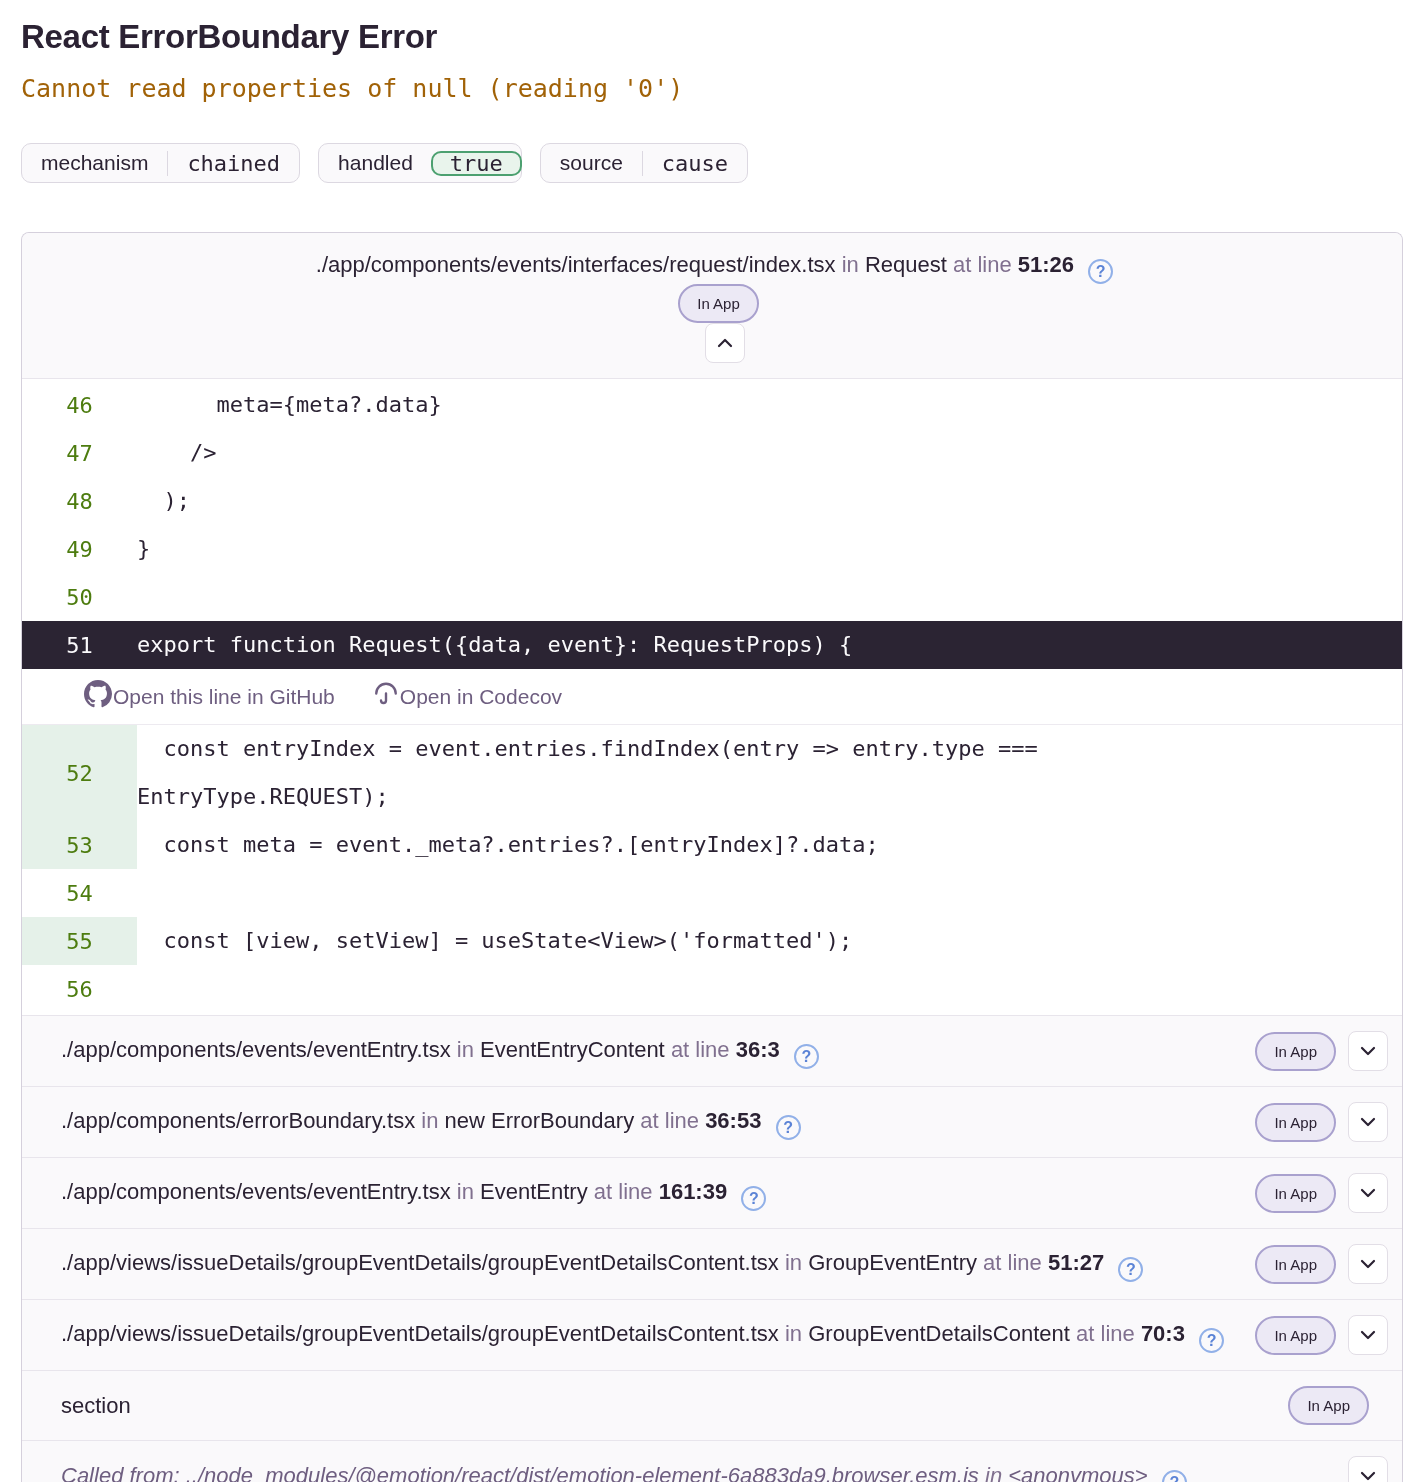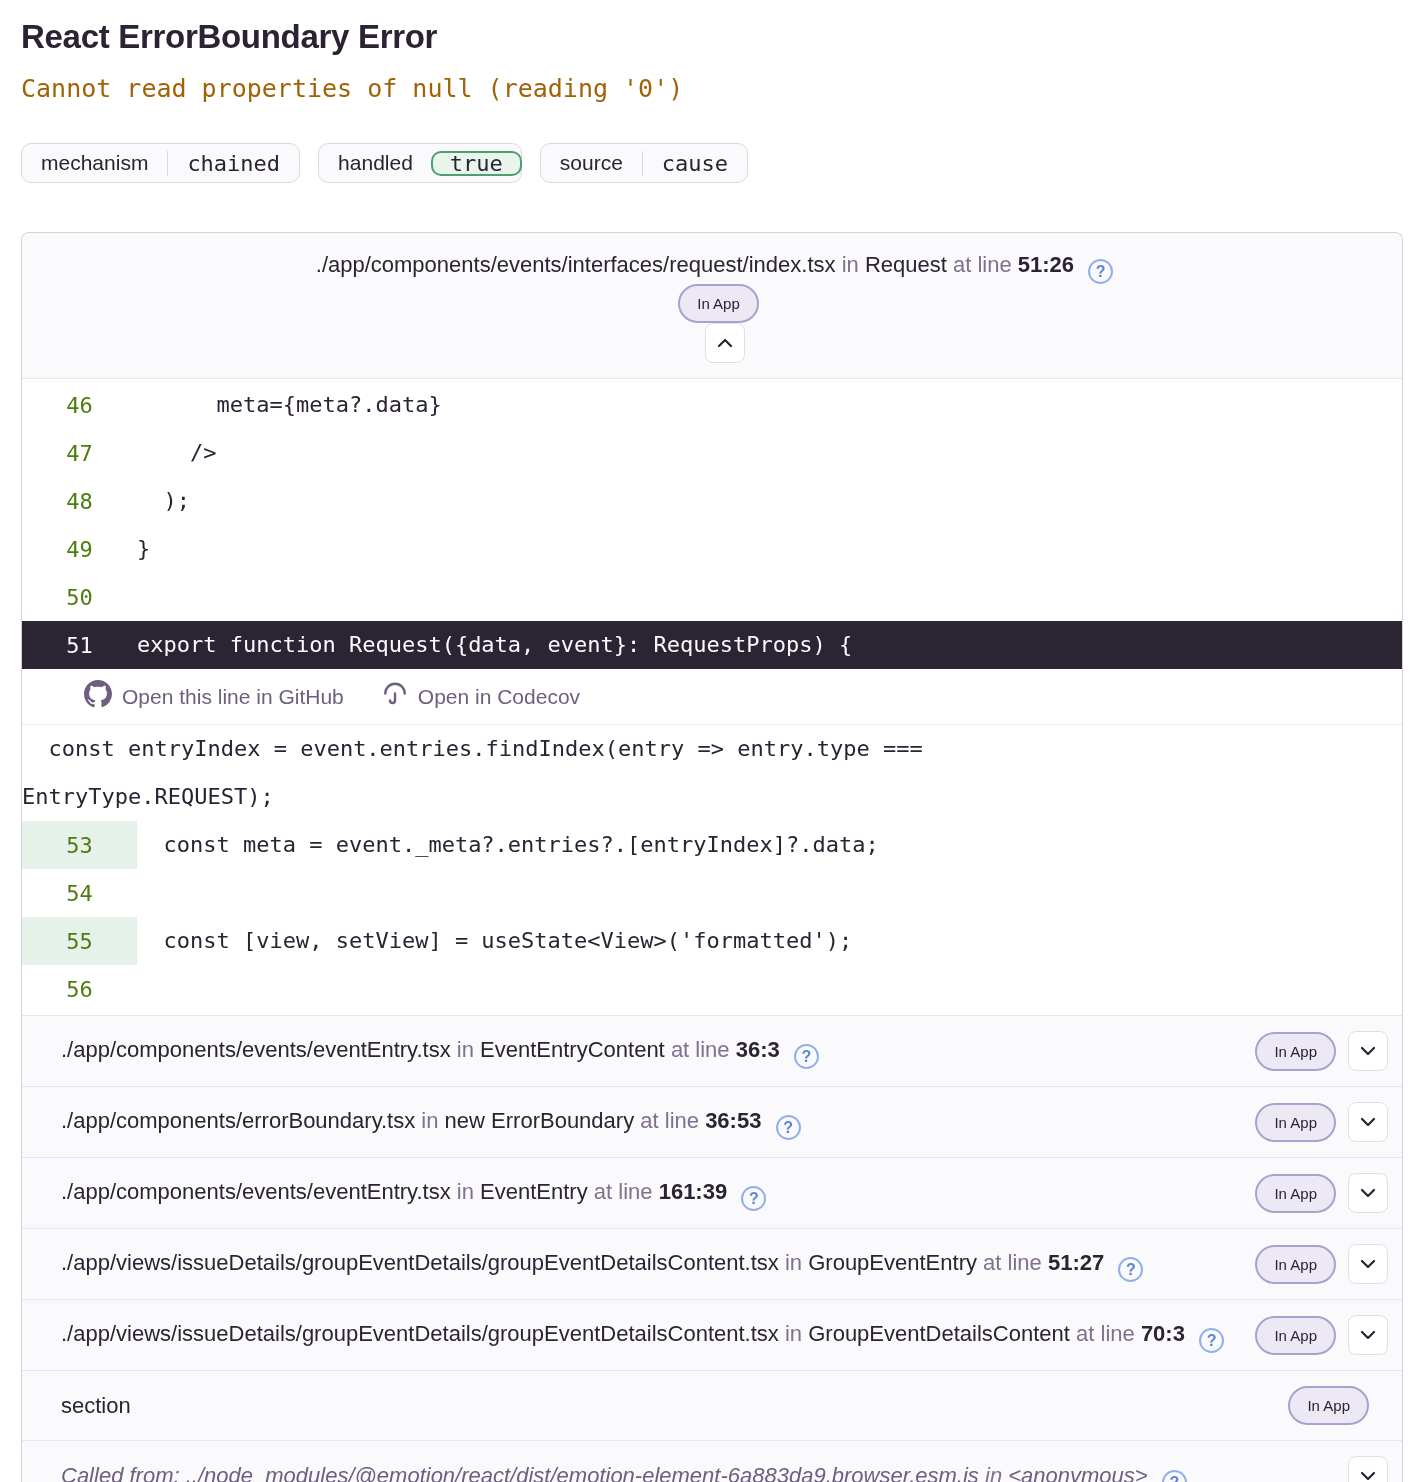--- a/index.html
+++ b/index.html
@@ -97,7 +97,7 @@
     border-bottom: 1px solid #EDEAF0;
   }
   .action {
-    display: inline-flex; align-items: center; gap: 10px;
+    display: inline-flex; align-items: center; gap: 1px;
     color: #6E5E80; font-size: 21px; text-decoration: none; cursor: pointer;
   }
   .action svg { flex: 0 0 auto; }

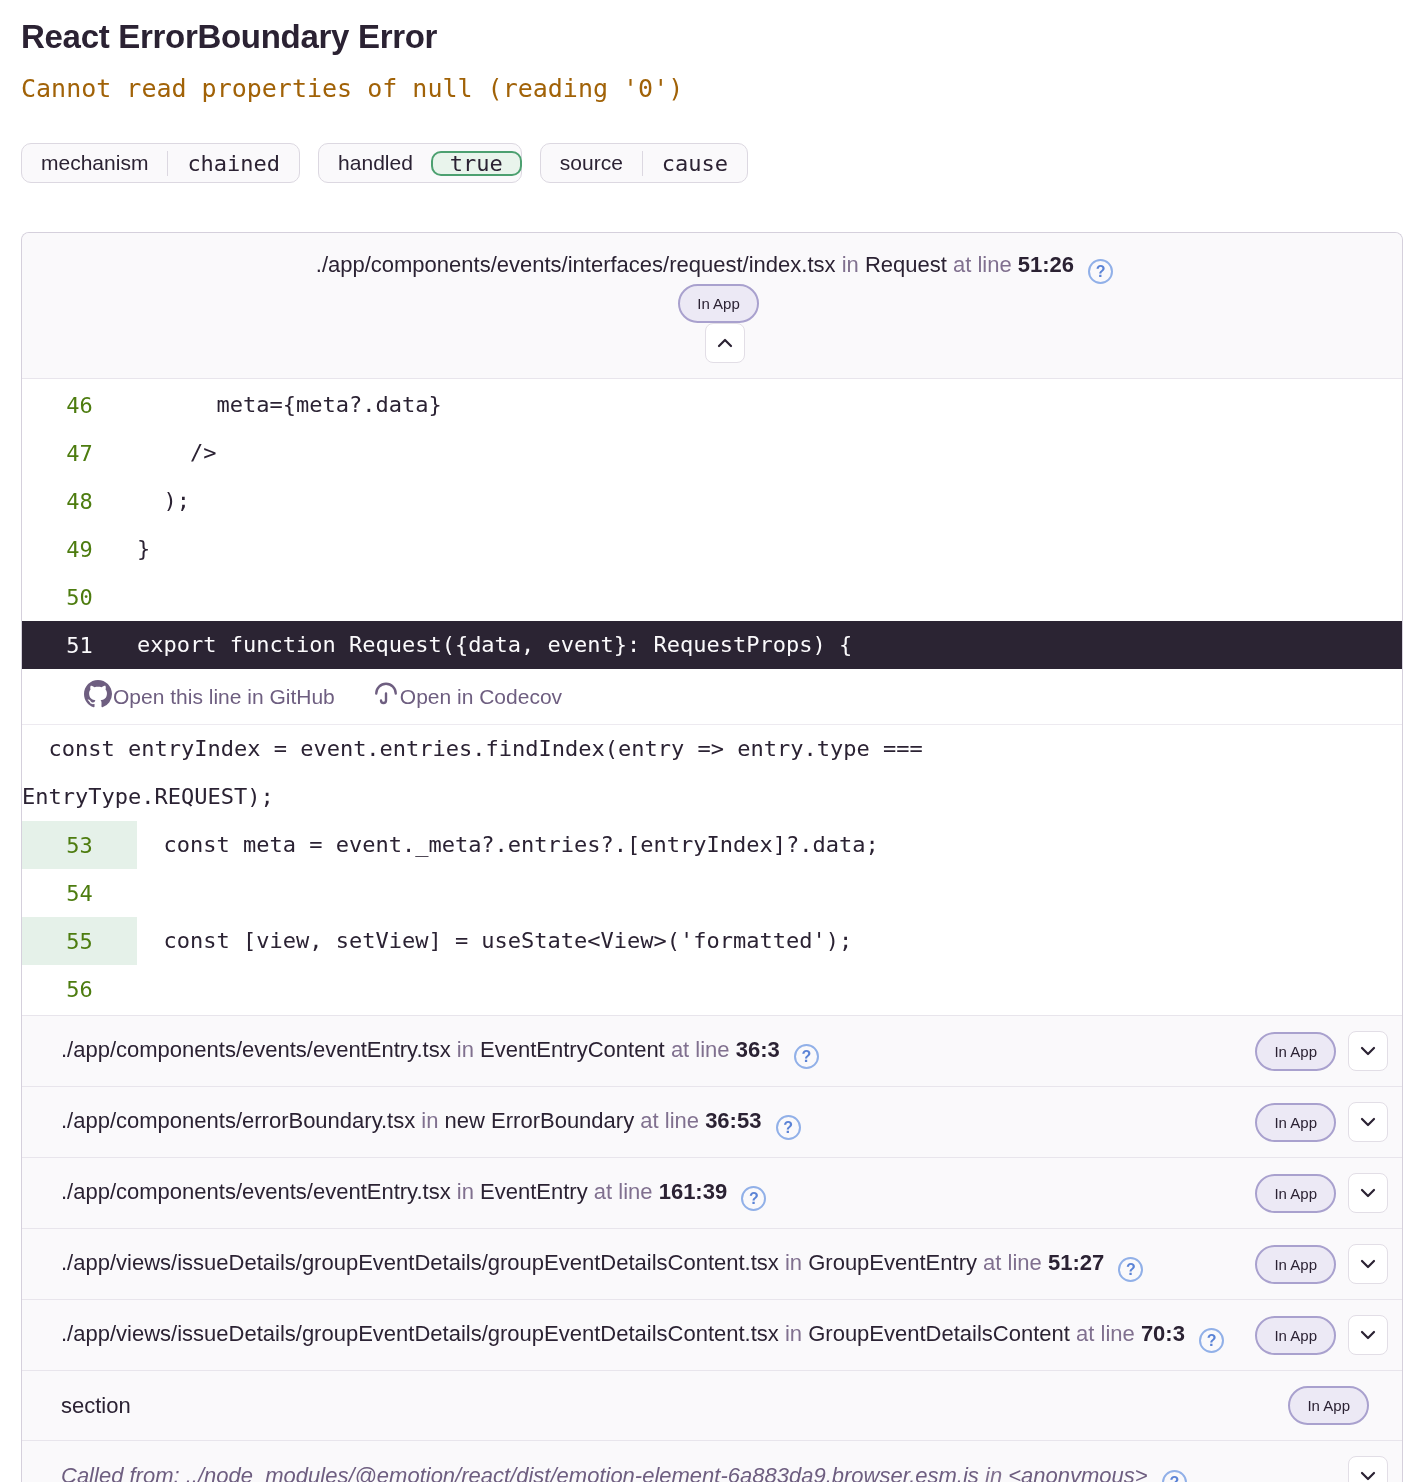--- a/index.html
+++ b/index.html
@@ -202,6 +202,7 @@
 
     <div class="code bottom">
       <div class="code-line">
+        <div class="ln green">52</div>
         <div style="flex:1; overflow:hidden;">
           <div class="code-text">  const entryIndex = event.entries.findIndex(entry =&gt; entry.type ===</div>
           <div class="code-text">EntryType.REQUEST);</div>

